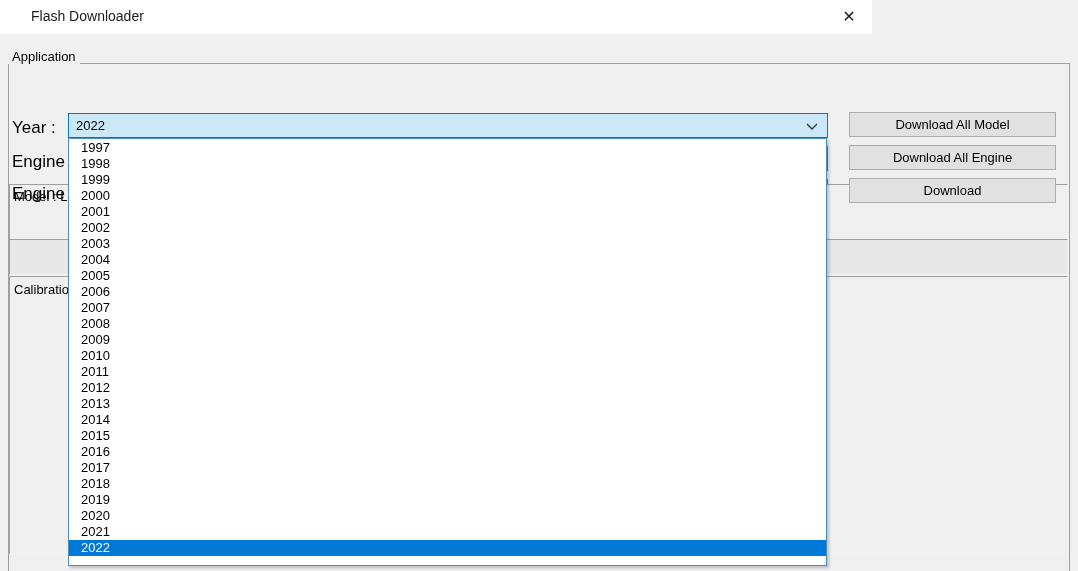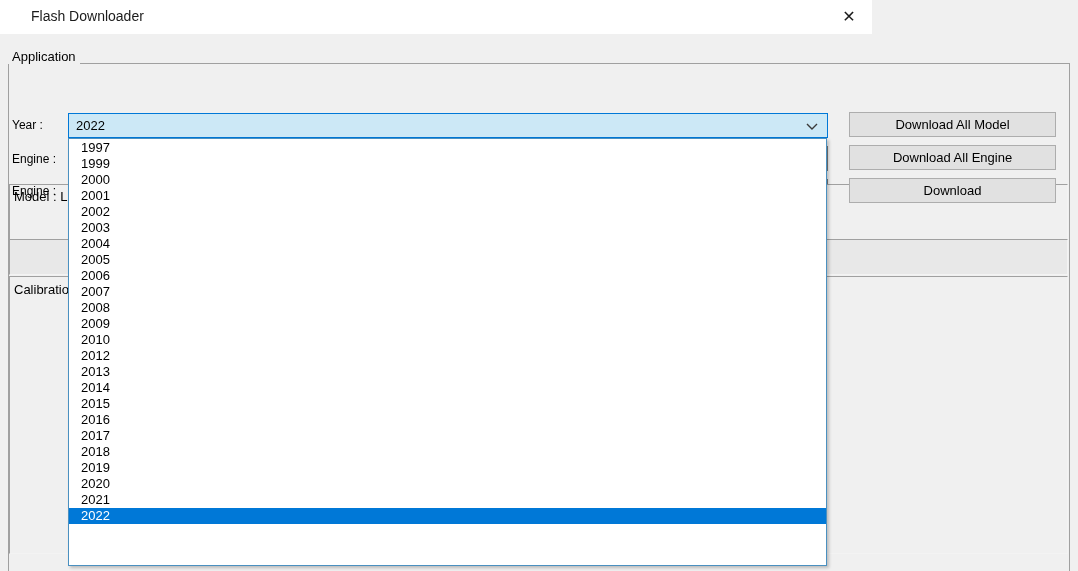--- a/index.html
+++ b/index.html
@@ -88,7 +88,7 @@
   
   .field-label {
     position: absolute;
-    font-size: 12px;
+    font-size: 17px;
     color: #000;
     white-space: nowrap;
     z-index: 2;

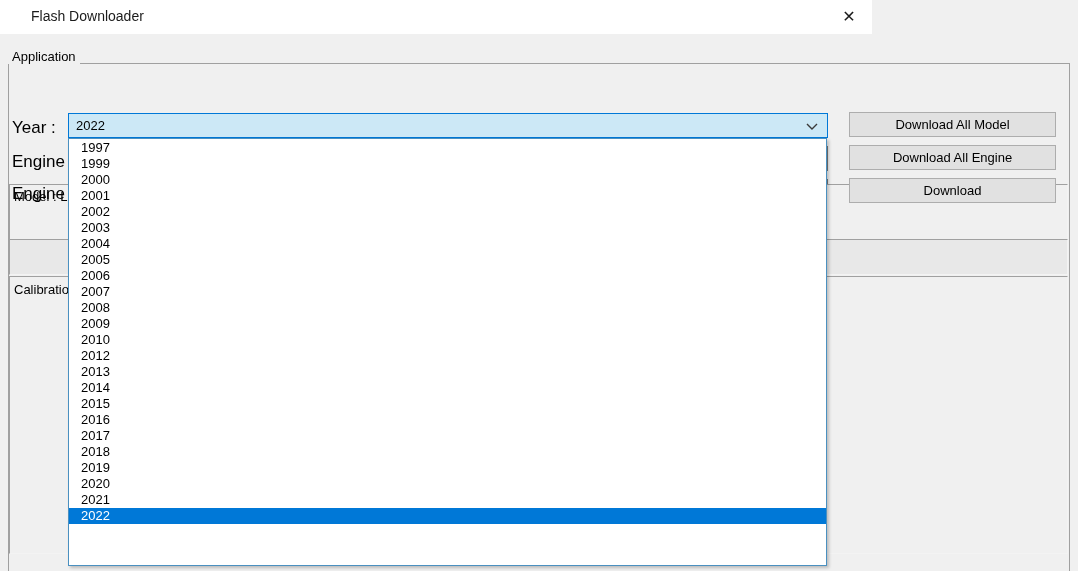--- a/index.html
+++ b/index.html
@@ -289,6 +289,7 @@
   <div id="dropdown">
     <div id="dropdown-list">
         <div class="dropdown-item">1997</div>
+        <div class="dropdown-item">1998</div>
         <div class="dropdown-item">1999</div>
         <div class="dropdown-item">2000</div>
         <div class="dropdown-item">2001</div>

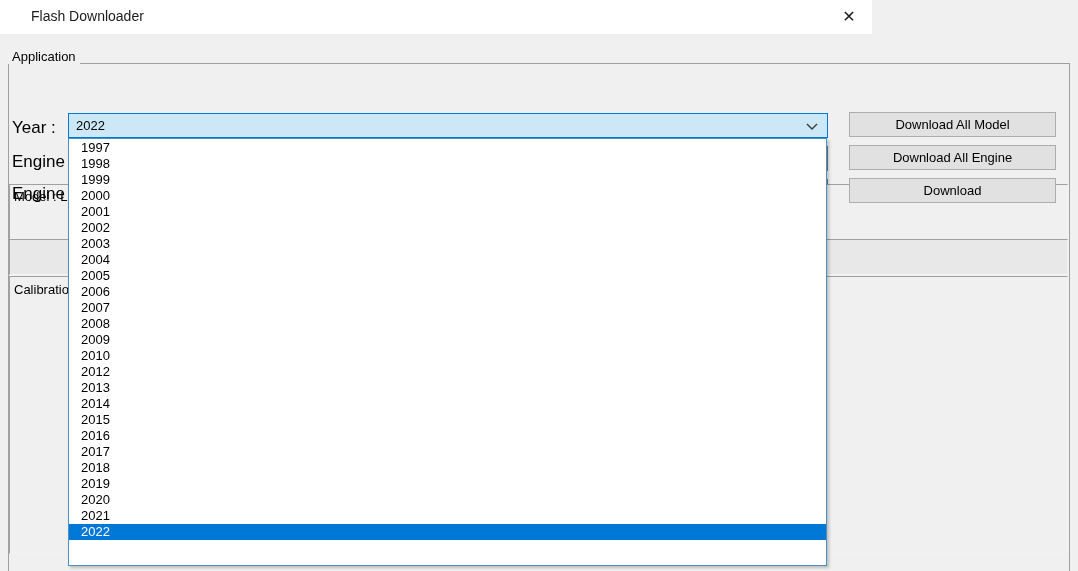--- a/index.html
+++ b/index.html
@@ -302,6 +302,7 @@
         <div class="dropdown-item">2008</div>
         <div class="dropdown-item">2009</div>
         <div class="dropdown-item">2010</div>
+        <div class="dropdown-item">2011</div>
         <div class="dropdown-item">2012</div>
         <div class="dropdown-item">2013</div>
         <div class="dropdown-item">2014</div>

